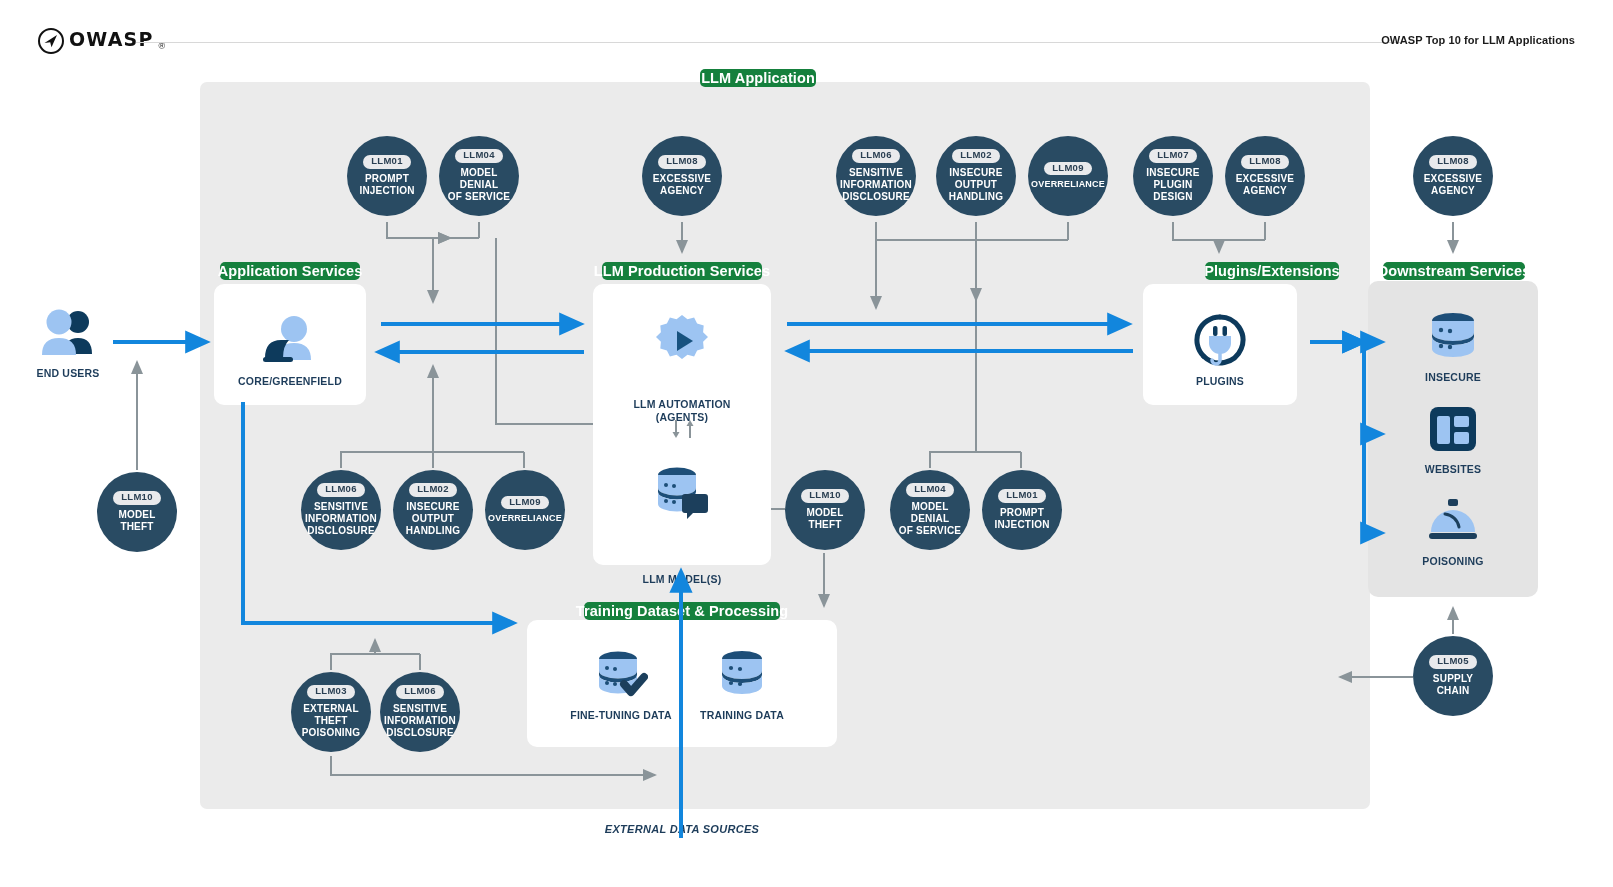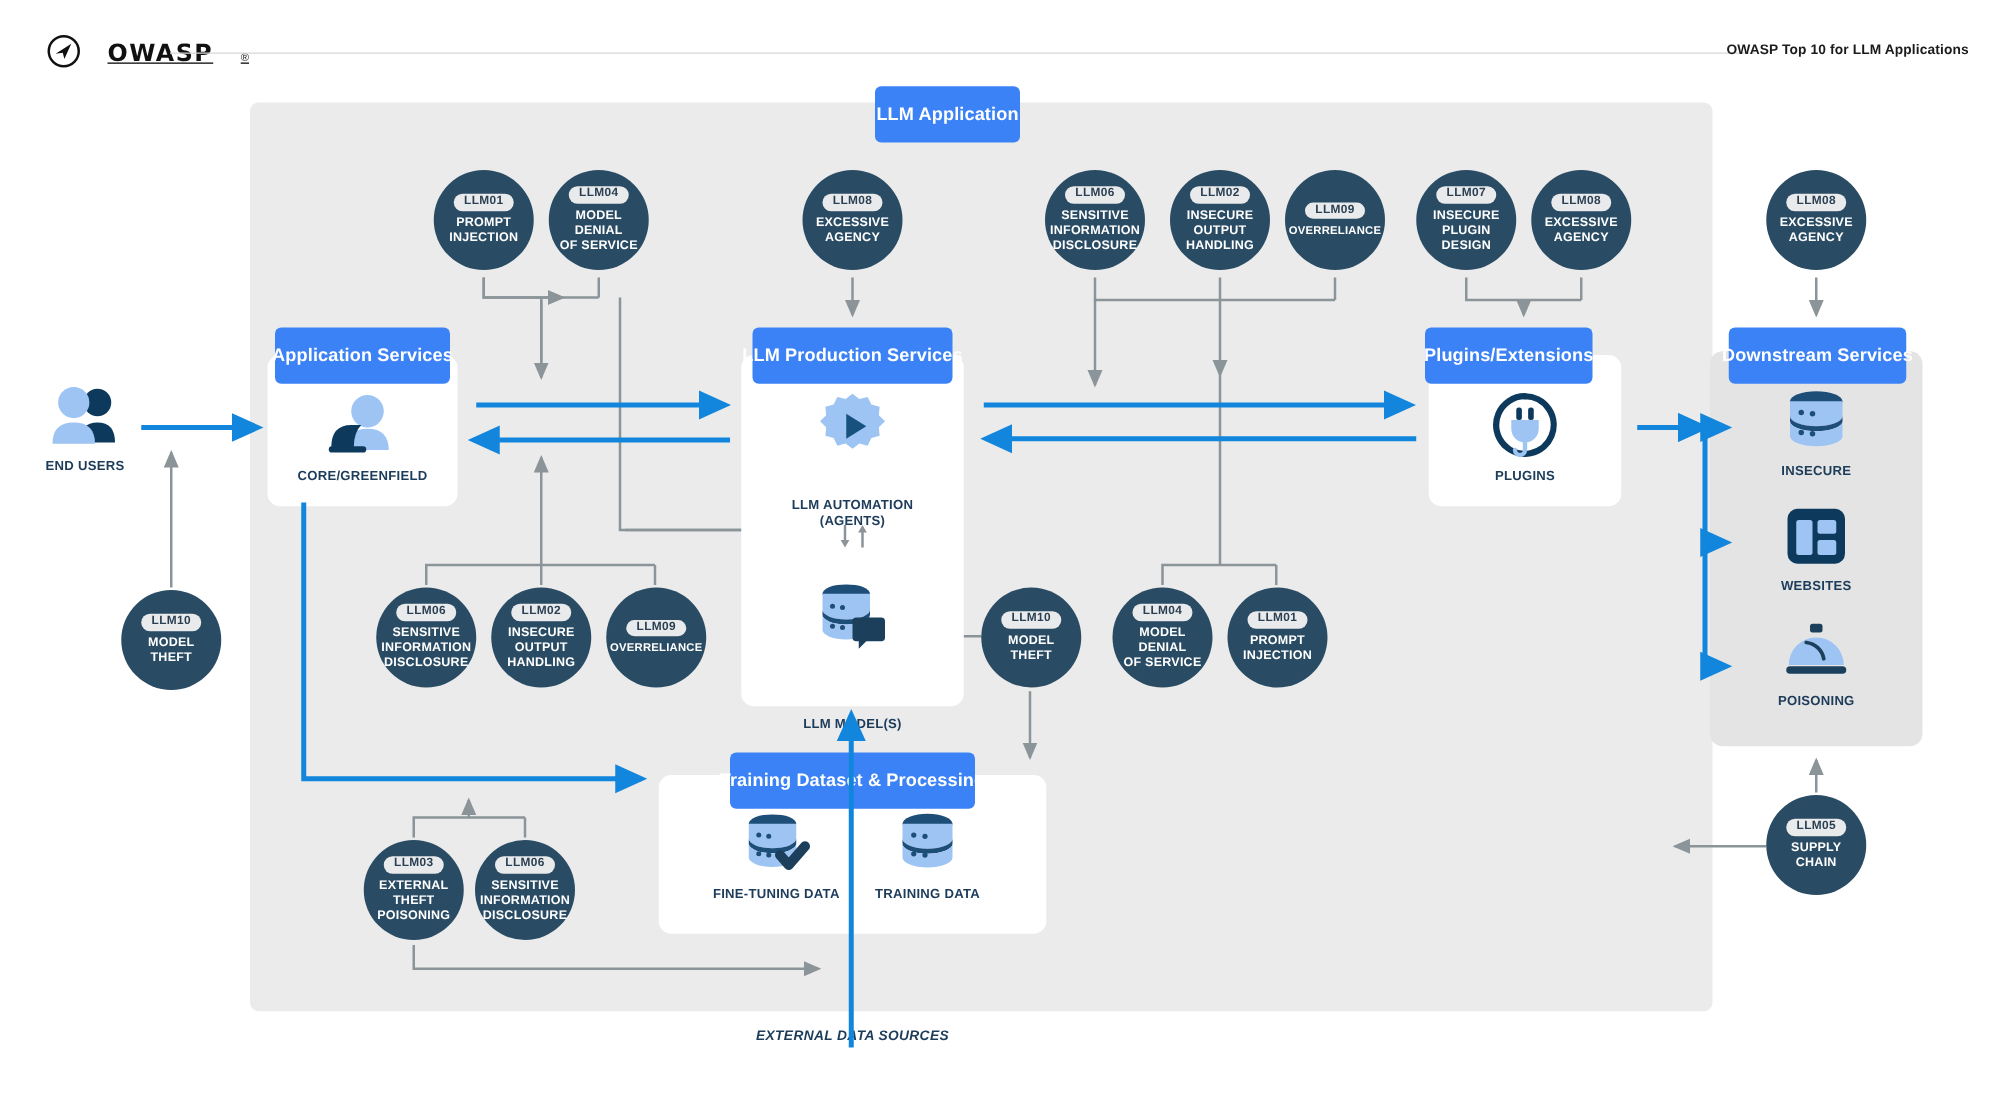--- a/index.html
+++ b/index.html
@@ -8,7 +8,7 @@
 
   
   #header-bar{left:0;top:0;width:1613px;height:72px;}
-  #owasp-logo{left:38px;top:28px;display:flex;align-items:flex-end;gap:22px;text-decoration:underline;}
+  #owasp-logo{left:38px;top:28px;display:flex;align-items:flex-start;gap:5px;}
   #owasp-logo .mark{width:26px;height:26px;border-radius:50%;border:2.4px solid #111;position:relative;box-sizing:border-box;}
   #owasp-logo .mark svg{position:absolute;left:3px;top:3px;}
   #owasp-logo .word{font-size:19px;font-weight:700;letter-spacing:1.2px;color:#111;font-family:"DejaVu Sans",sans-serif;}

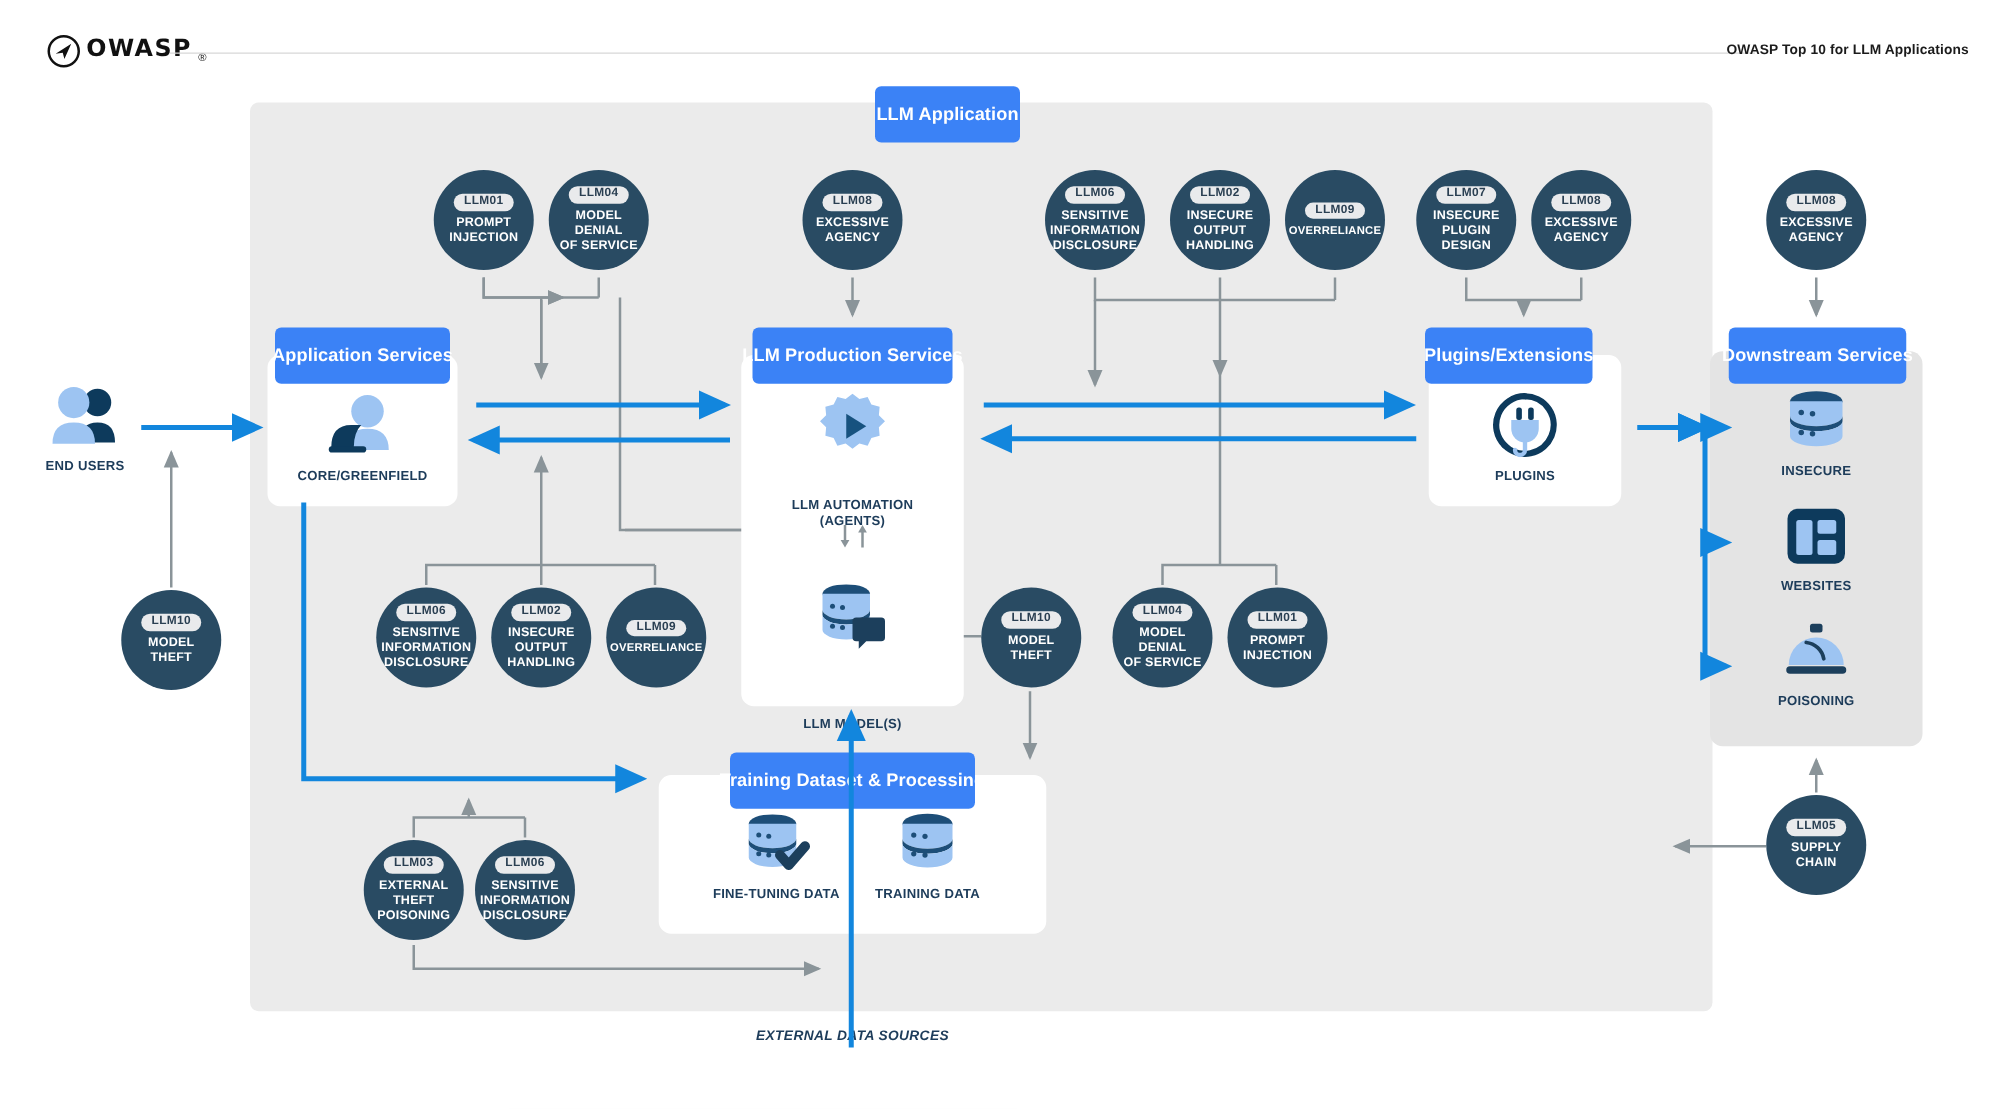--- a/index.html
+++ b/index.html
@@ -20,7 +20,7 @@
   #app-region{left:200px;top:82px;width:1170px;height:727px;background:#ebebeb;border-radius:7px;}
 
   
-  .pill{height:45px;background:#3b82f6;border-radius:5px;color:#fff;font-size:14.5px;font-weight:700;
+  .pill{height:18px;background:#15803d;border-radius:5px;color:#fff;font-size:14.5px;font-weight:700;
         display:flex;align-items:center;justify-content:center;padding:0 14px;box-sizing:border-box;
         letter-spacing:.1px;z-index:6;white-space:nowrap;}
 

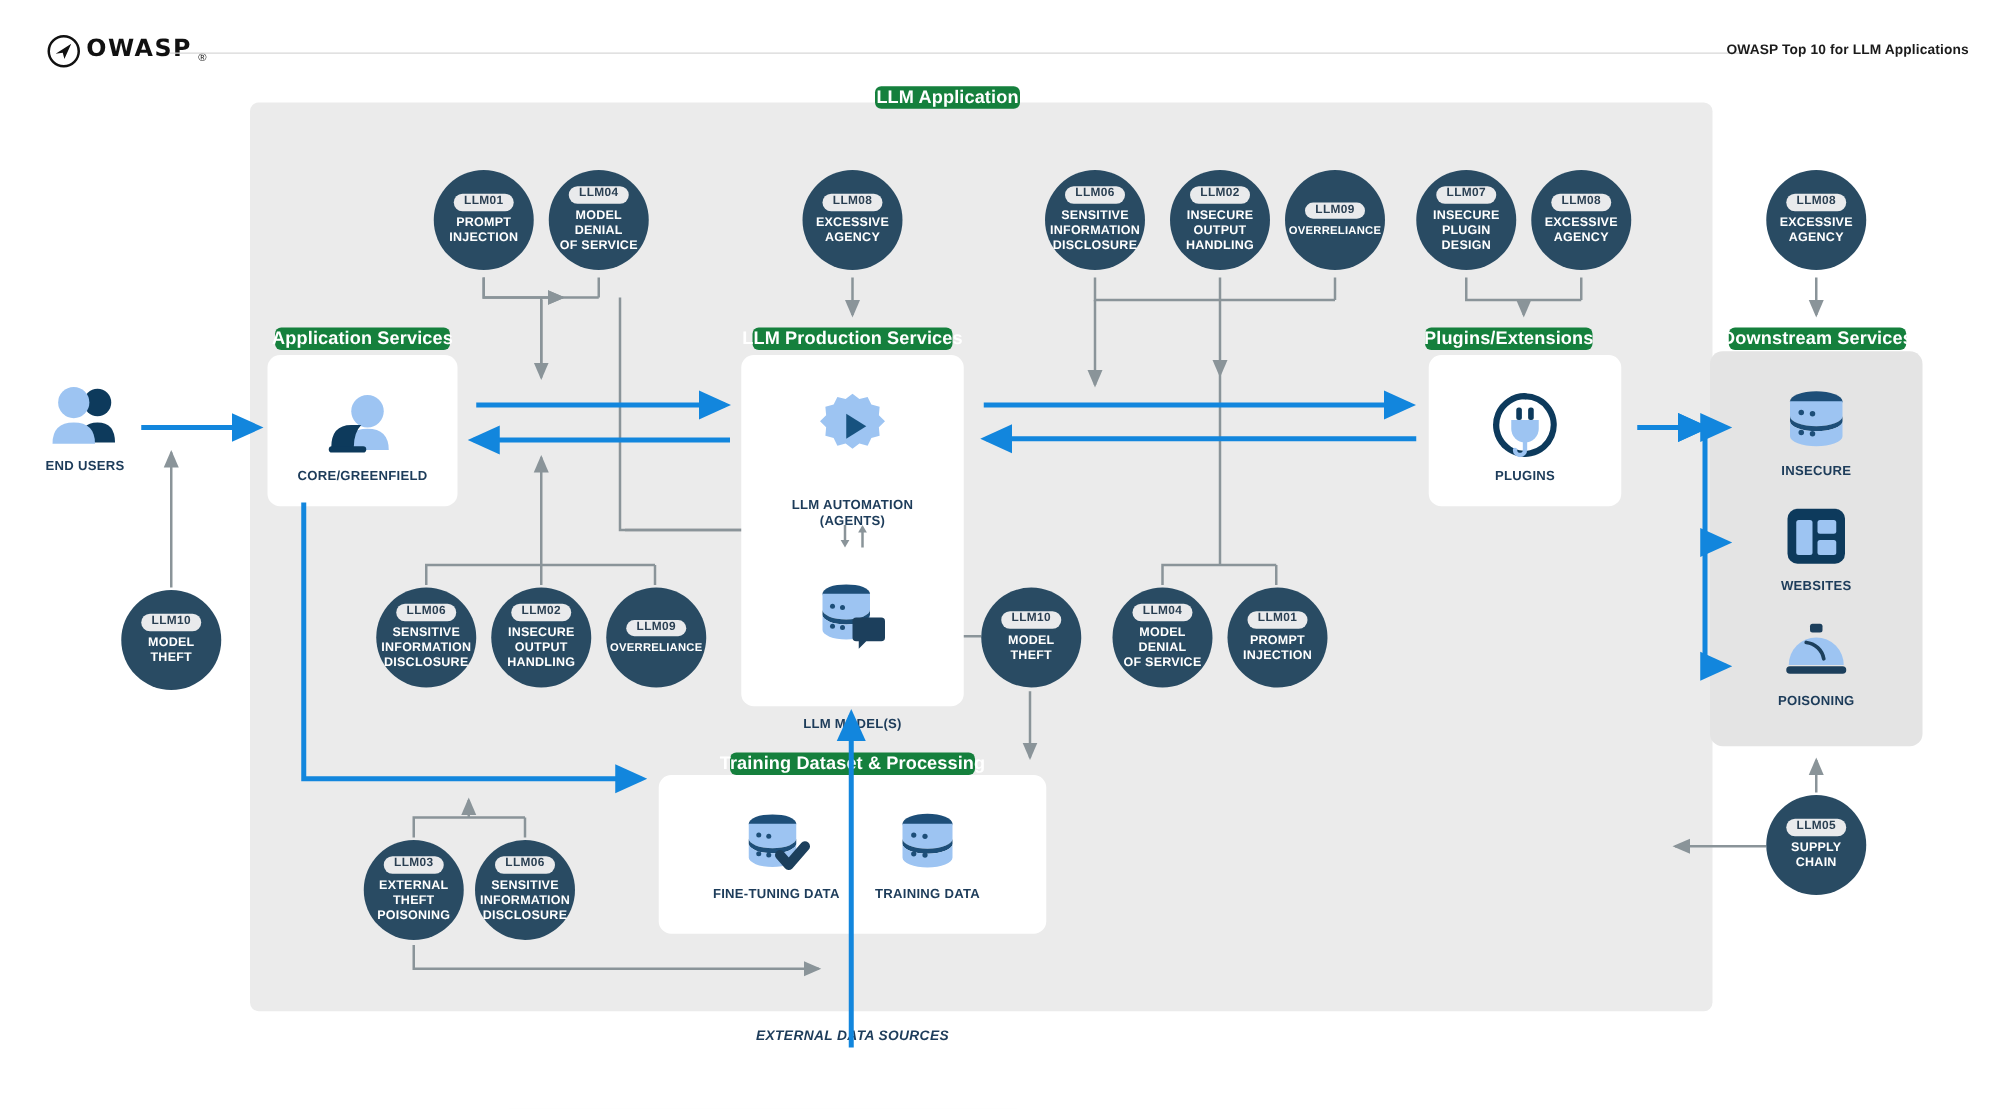--- a/index.html
+++ b/index.html
@@ -193,7 +193,7 @@
 </div>
 
 <div class="abs panel" style="left:1143px;top:284px;width:154px;height:121px;"></div>
-<div class="abs pill" style="left:1140px;top:262px;width:134px;text-align:right;">Plugins/Extensions</div>
+<div class="abs pill" style="left:1205px;top:262px;width:134px;text-align:right;">Plugins/Extensions</div>
 <div class="abs node" style="left:1170px;top:314px;width:100px;">
   <svg width="52" height="52" viewBox="0 0 52 52">
     <path d="M26 3 a23 23 0 1 1 -16.3 39.3" stroke="#0d3a5c" stroke-width="5" fill="none" stroke-linecap="round"></path>

